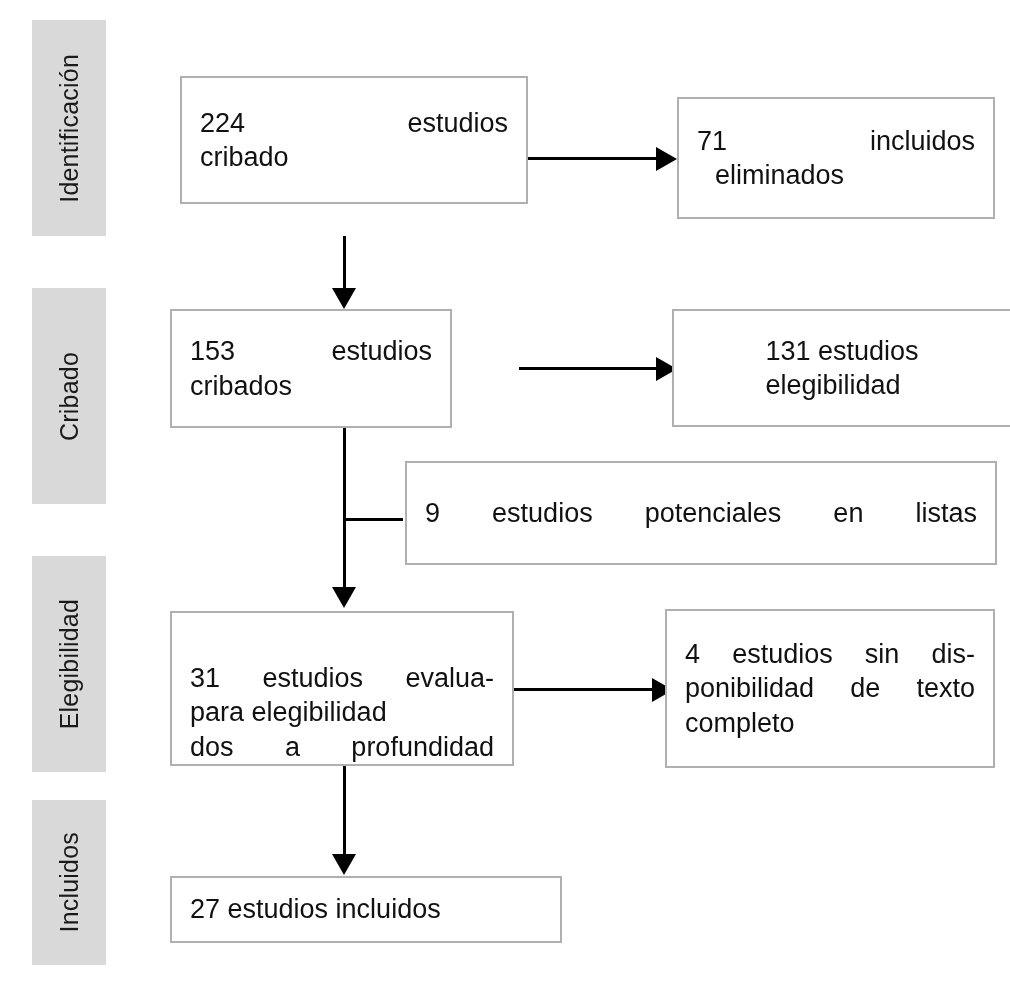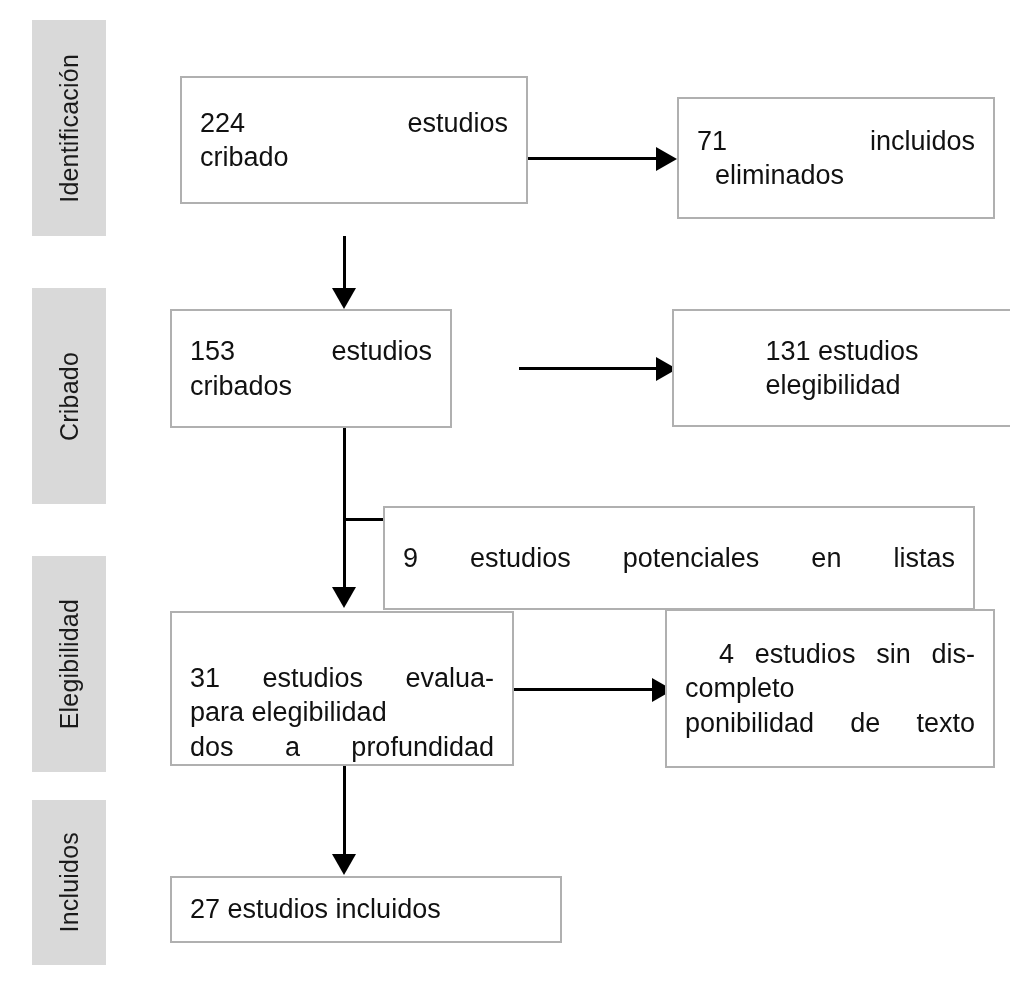--- a/index.html
+++ b/index.html
@@ -164,7 +164,7 @@
     </div>
   </div>
 
-  <div class="flow-box" style="left:383px; top:461px; width:592px; height:104px;margin-top:45px;">
+  <div class="flow-box" style="left:405px; top:461px; width:592px; height:104px;">
     <div class="box-text">
       <span class="box-line" style="white-space: normal;"><span>9</span> <span>estudios</span> <span>potenciales</span> <span>en</span> <span>listas</span></span>
     </div>

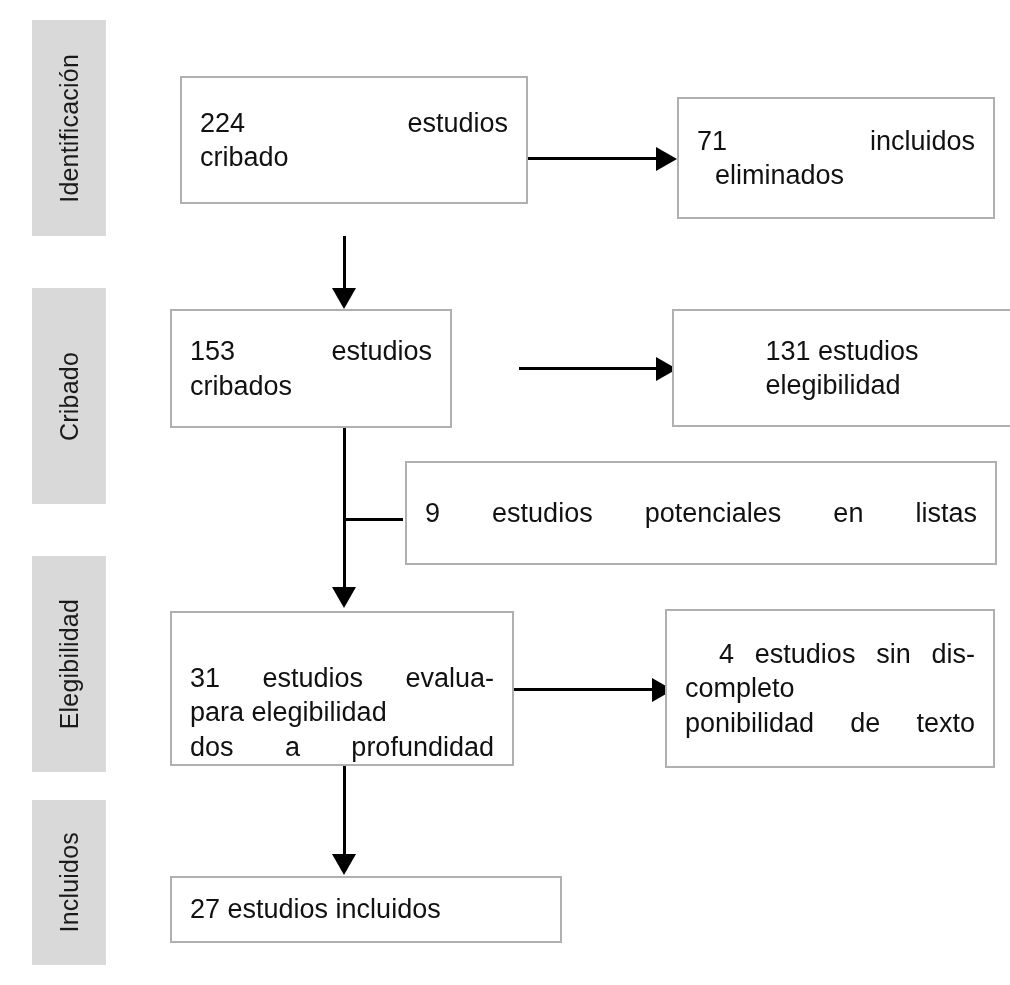--- a/index.html
+++ b/index.html
@@ -180,7 +180,7 @@
 
   <div class="flow-box" style="left:665px; top:609px; width:330px; height:159px;">
     <div class="box-text">
-      <span class="box-line" style="white-space: normal; margin-left: 34px;"><span>4</span> <span>estudios</span> <span>sin</span> <span>dis-</span></span>
+      <span class="box-line" style="white-space: normal;"><span>4</span> <span>estudios</span> <span>sin</span> <span>dis-</span></span>
       <span class="box-line last" style="white-space: pre;">completo</span>
       <span class="box-line" style="white-space: normal;"><span>ponibilidad</span> <span>de</span> <span>texto</span></span>
     </div>

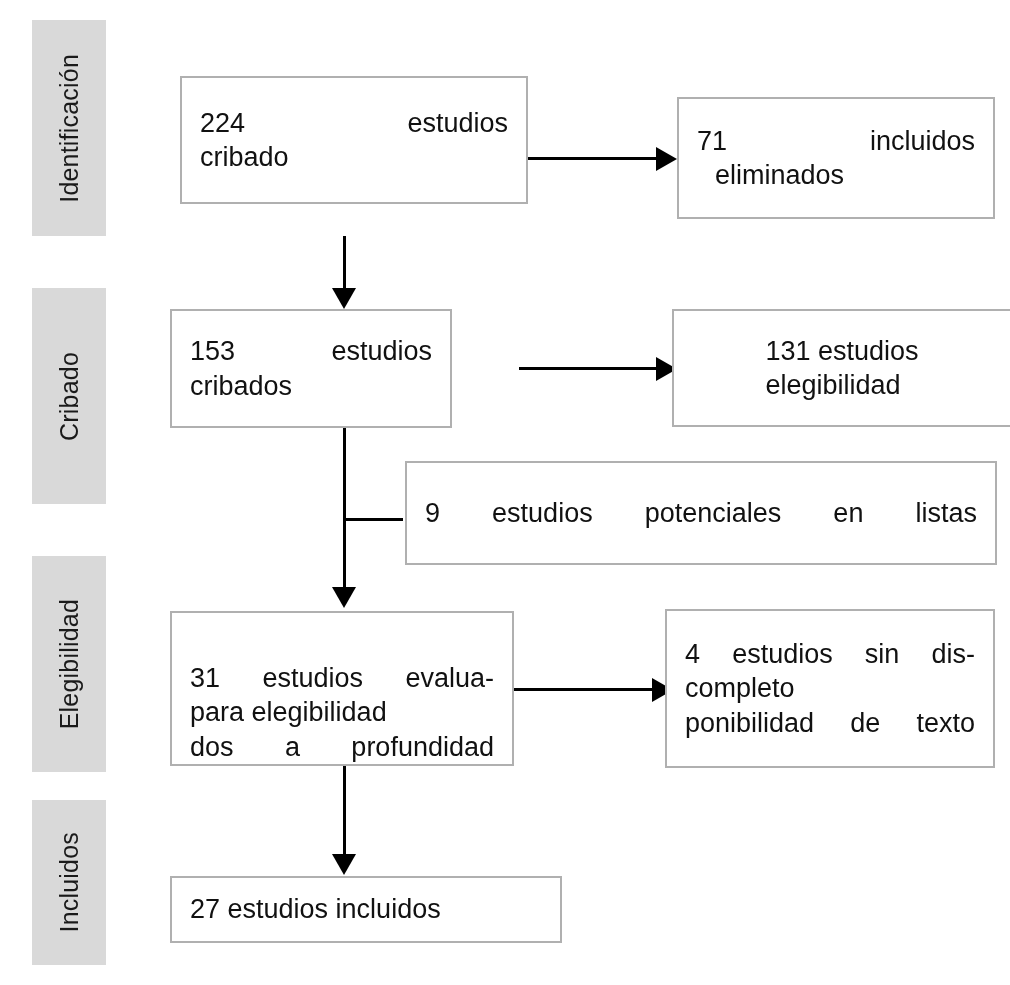--- a/index.html
+++ b/index.html
@@ -181,8 +181,8 @@
   <div class="flow-box" style="left:665px; top:609px; width:330px; height:159px;">
     <div class="box-text">
       <span class="box-line" style="white-space: normal;"><span>4</span> <span>estudios</span> <span>sin</span> <span>dis-</span></span>
+      <span class="box-line" style="white-space: normal;"><span>ponibilidad</span> <span>de</span> <span>texto</span></span>
       <span class="box-line last" style="white-space: pre;">completo</span>
-      <span class="box-line" style="white-space: normal;"><span>ponibilidad</span> <span>de</span> <span>texto</span></span>
     </div>
   </div>
 

